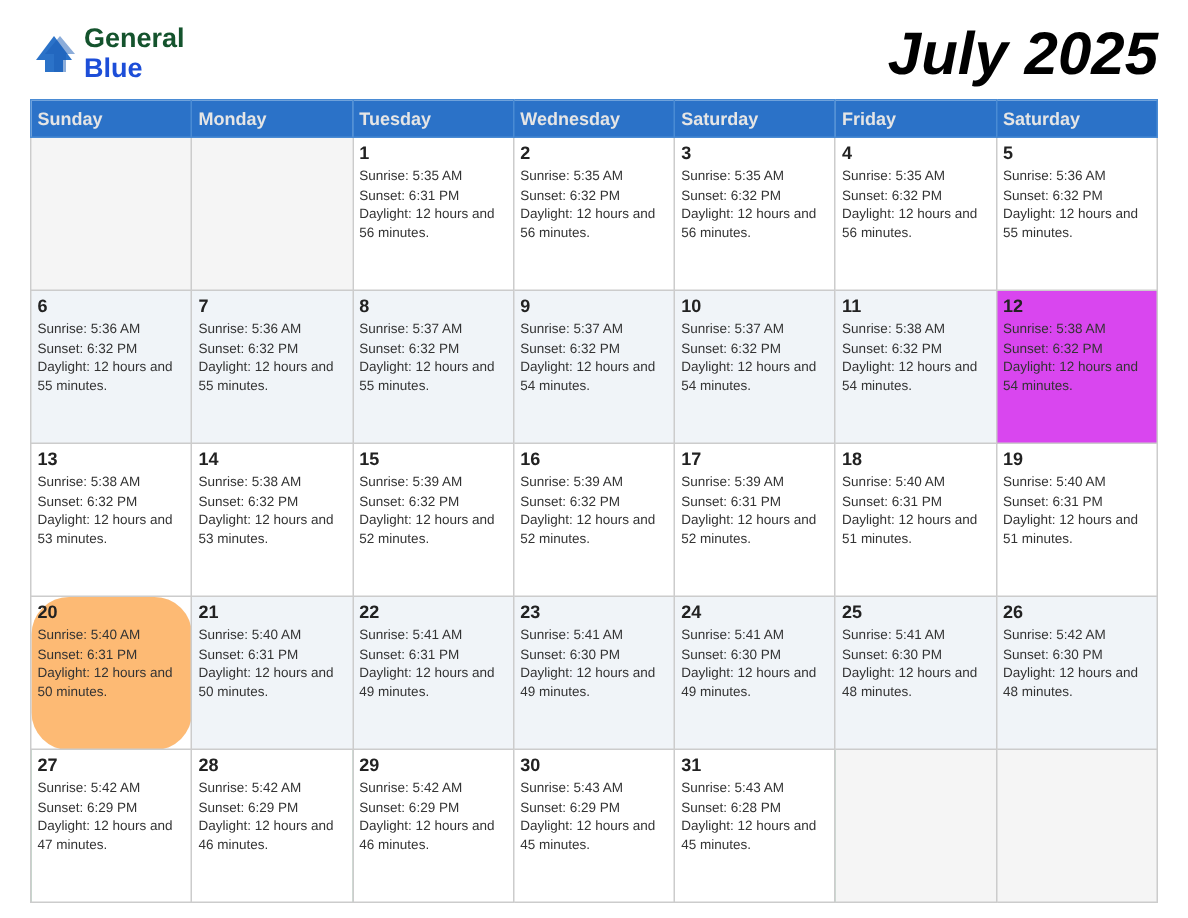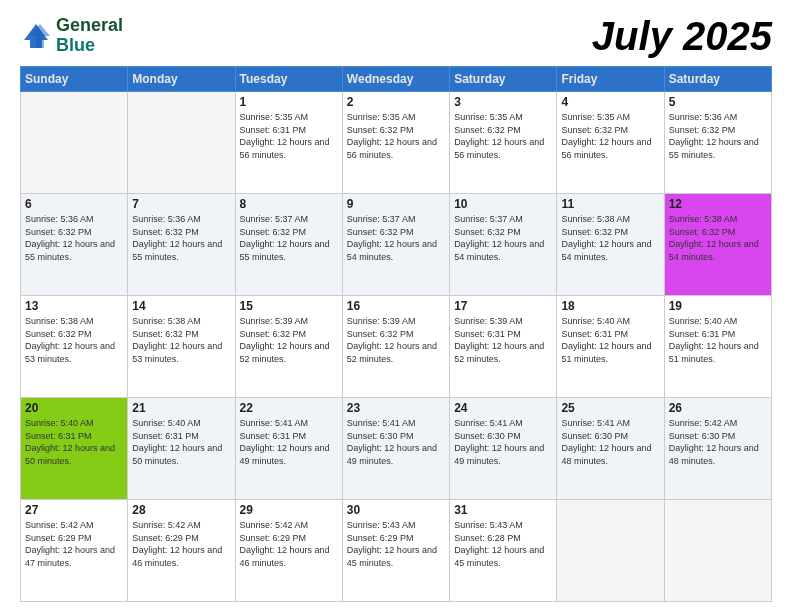--- a/index.html
+++ b/index.html
@@ -41,7 +41,7 @@
     .logo-blue {
       font-size: 18px;
       font-weight: bold;
-      color: #0f766e;
+      color: #1d4ed8;
     }
     .logo-icon {
       width: 32px;

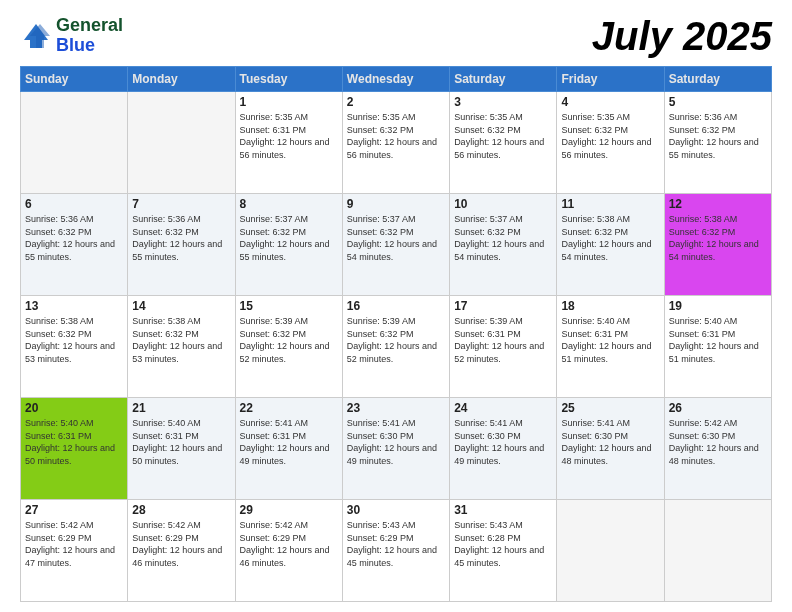--- a/index.html
+++ b/index.html
@@ -257,7 +257,7 @@
           </td>
         </tr>
         <tr style="background: rgb(240, 244, 248);">
-          <td style="background: #84cc16;">
+          <td style="background: #fdba74; border-radius: 25px;">
             <div class="day-number">20</div>
             <div class="day-info" style="white-space: pre-line;">Sunrise: 5:40 AM
 Sunset: 6:31 PM

